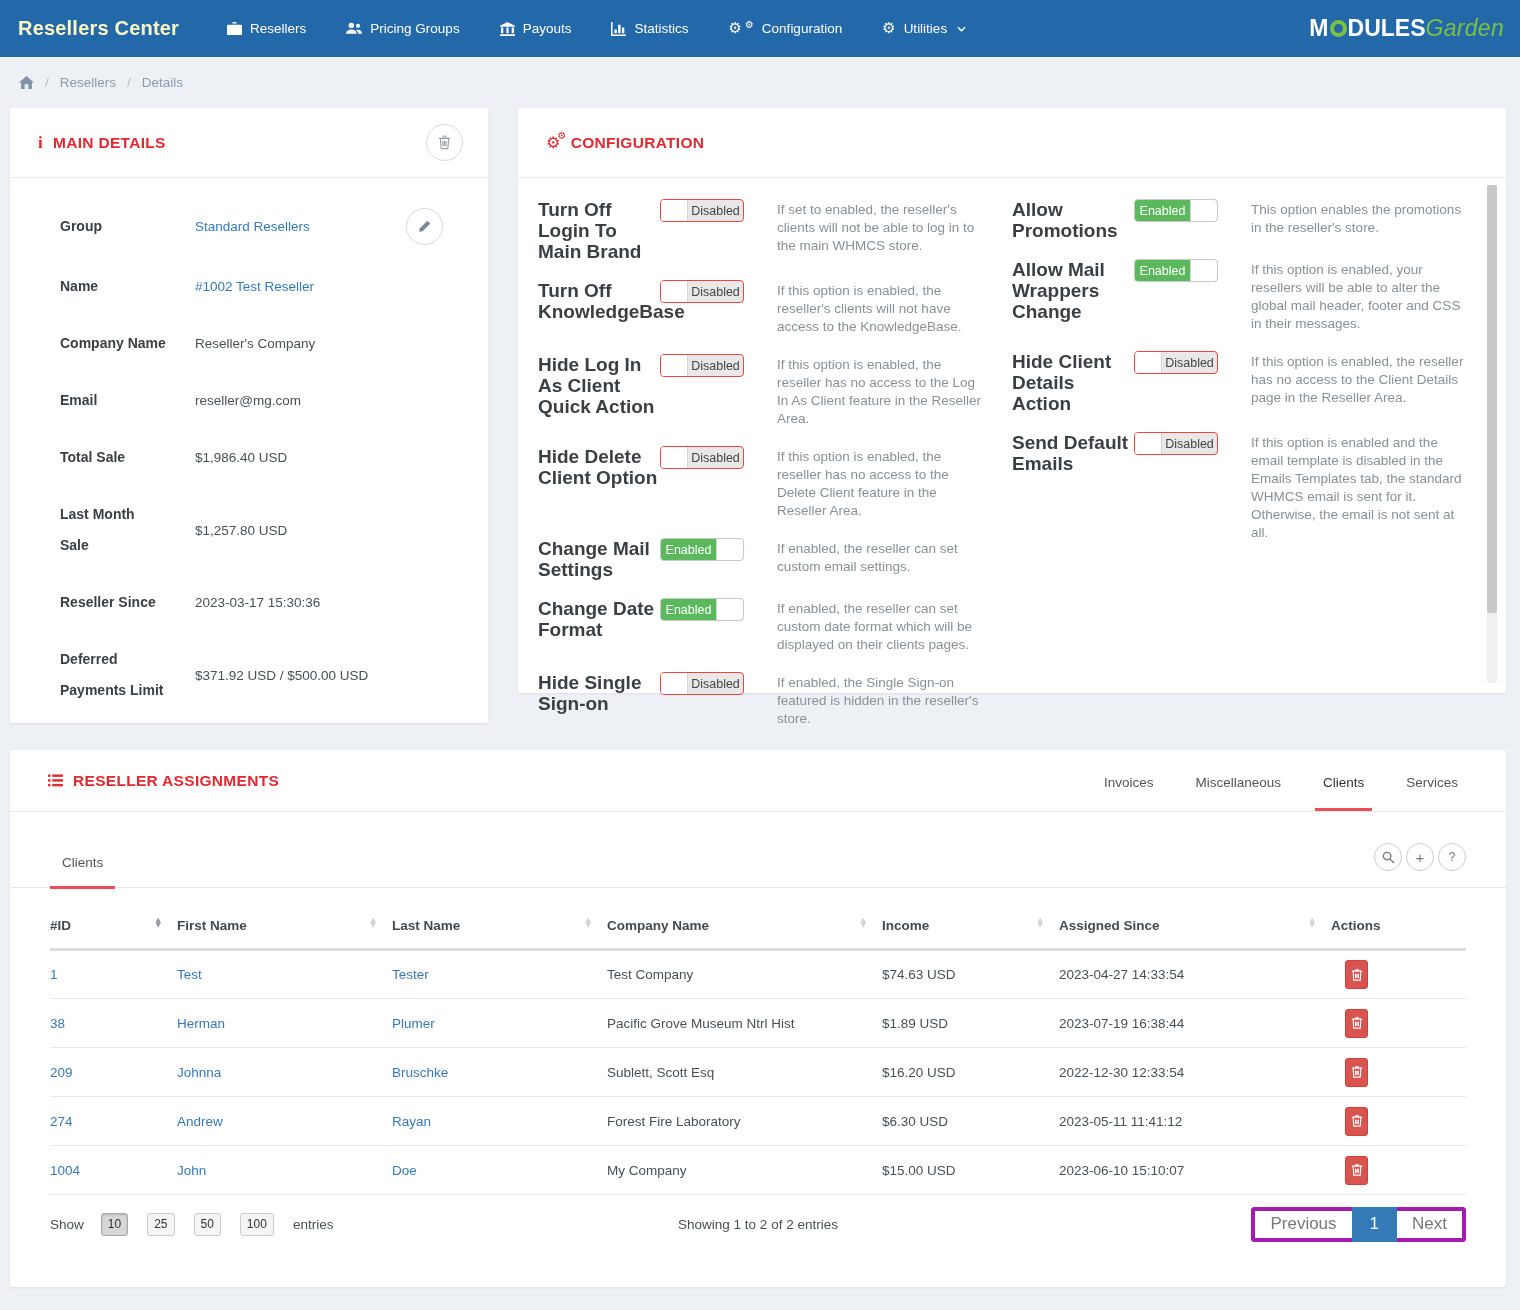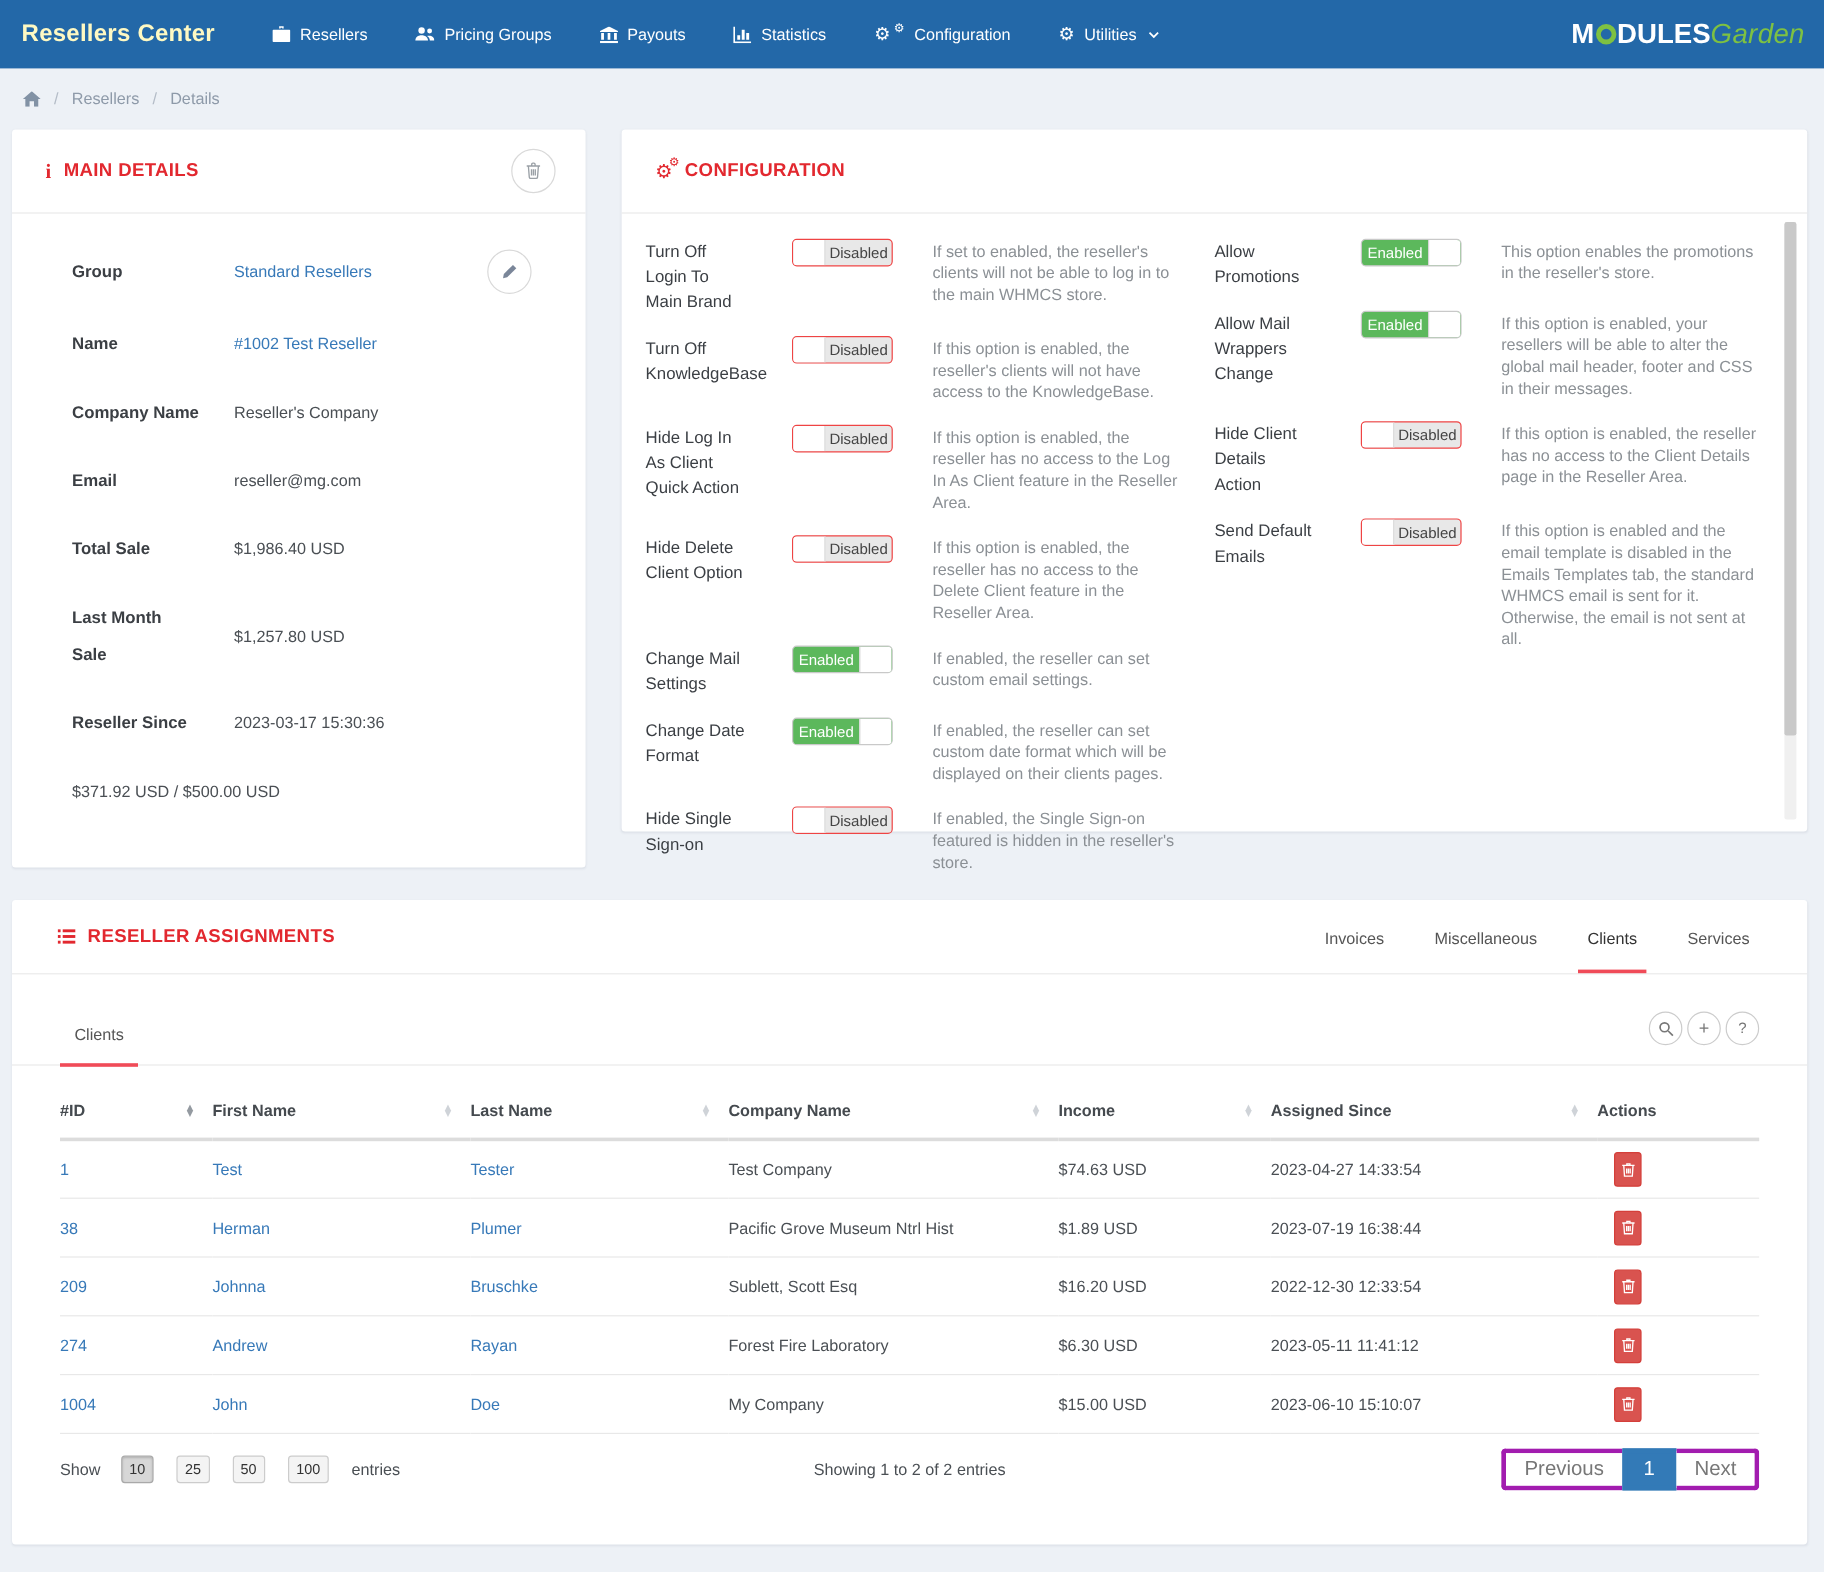--- a/index.html
+++ b/index.html
@@ -56,7 +56,7 @@
   #cfg-left  { left:20px;  width:447px; }
   #cfg-right { left:494px; width:452px; }
   .setting { display:flex; align-items:flex-start; margin-bottom:18px; }
-  .s-label { width:122px; flex:none; font-weight:normal; font-size:14px; color:#3b3f44; line-height:21px; white-space:pre-line; }
+  .s-label { width:122px; flex:none; font-weight:bold; font-size:19px; color:#3b3f44; line-height:21px; white-space:pre-line; }
   .s-toggle-wrap { width:117px; flex:none; padding-top:0; }
   .s-desc { flex:1; font-size:13.5px; color:#8b9095; line-height:18px; padding-top:2px; }
   .toggle { width:84px; height:23px; border:1px solid #ef4444; border-radius:4px; display:flex; overflow:hidden; font-size:12.5px; cursor:pointer; background:#e8e8e8; }

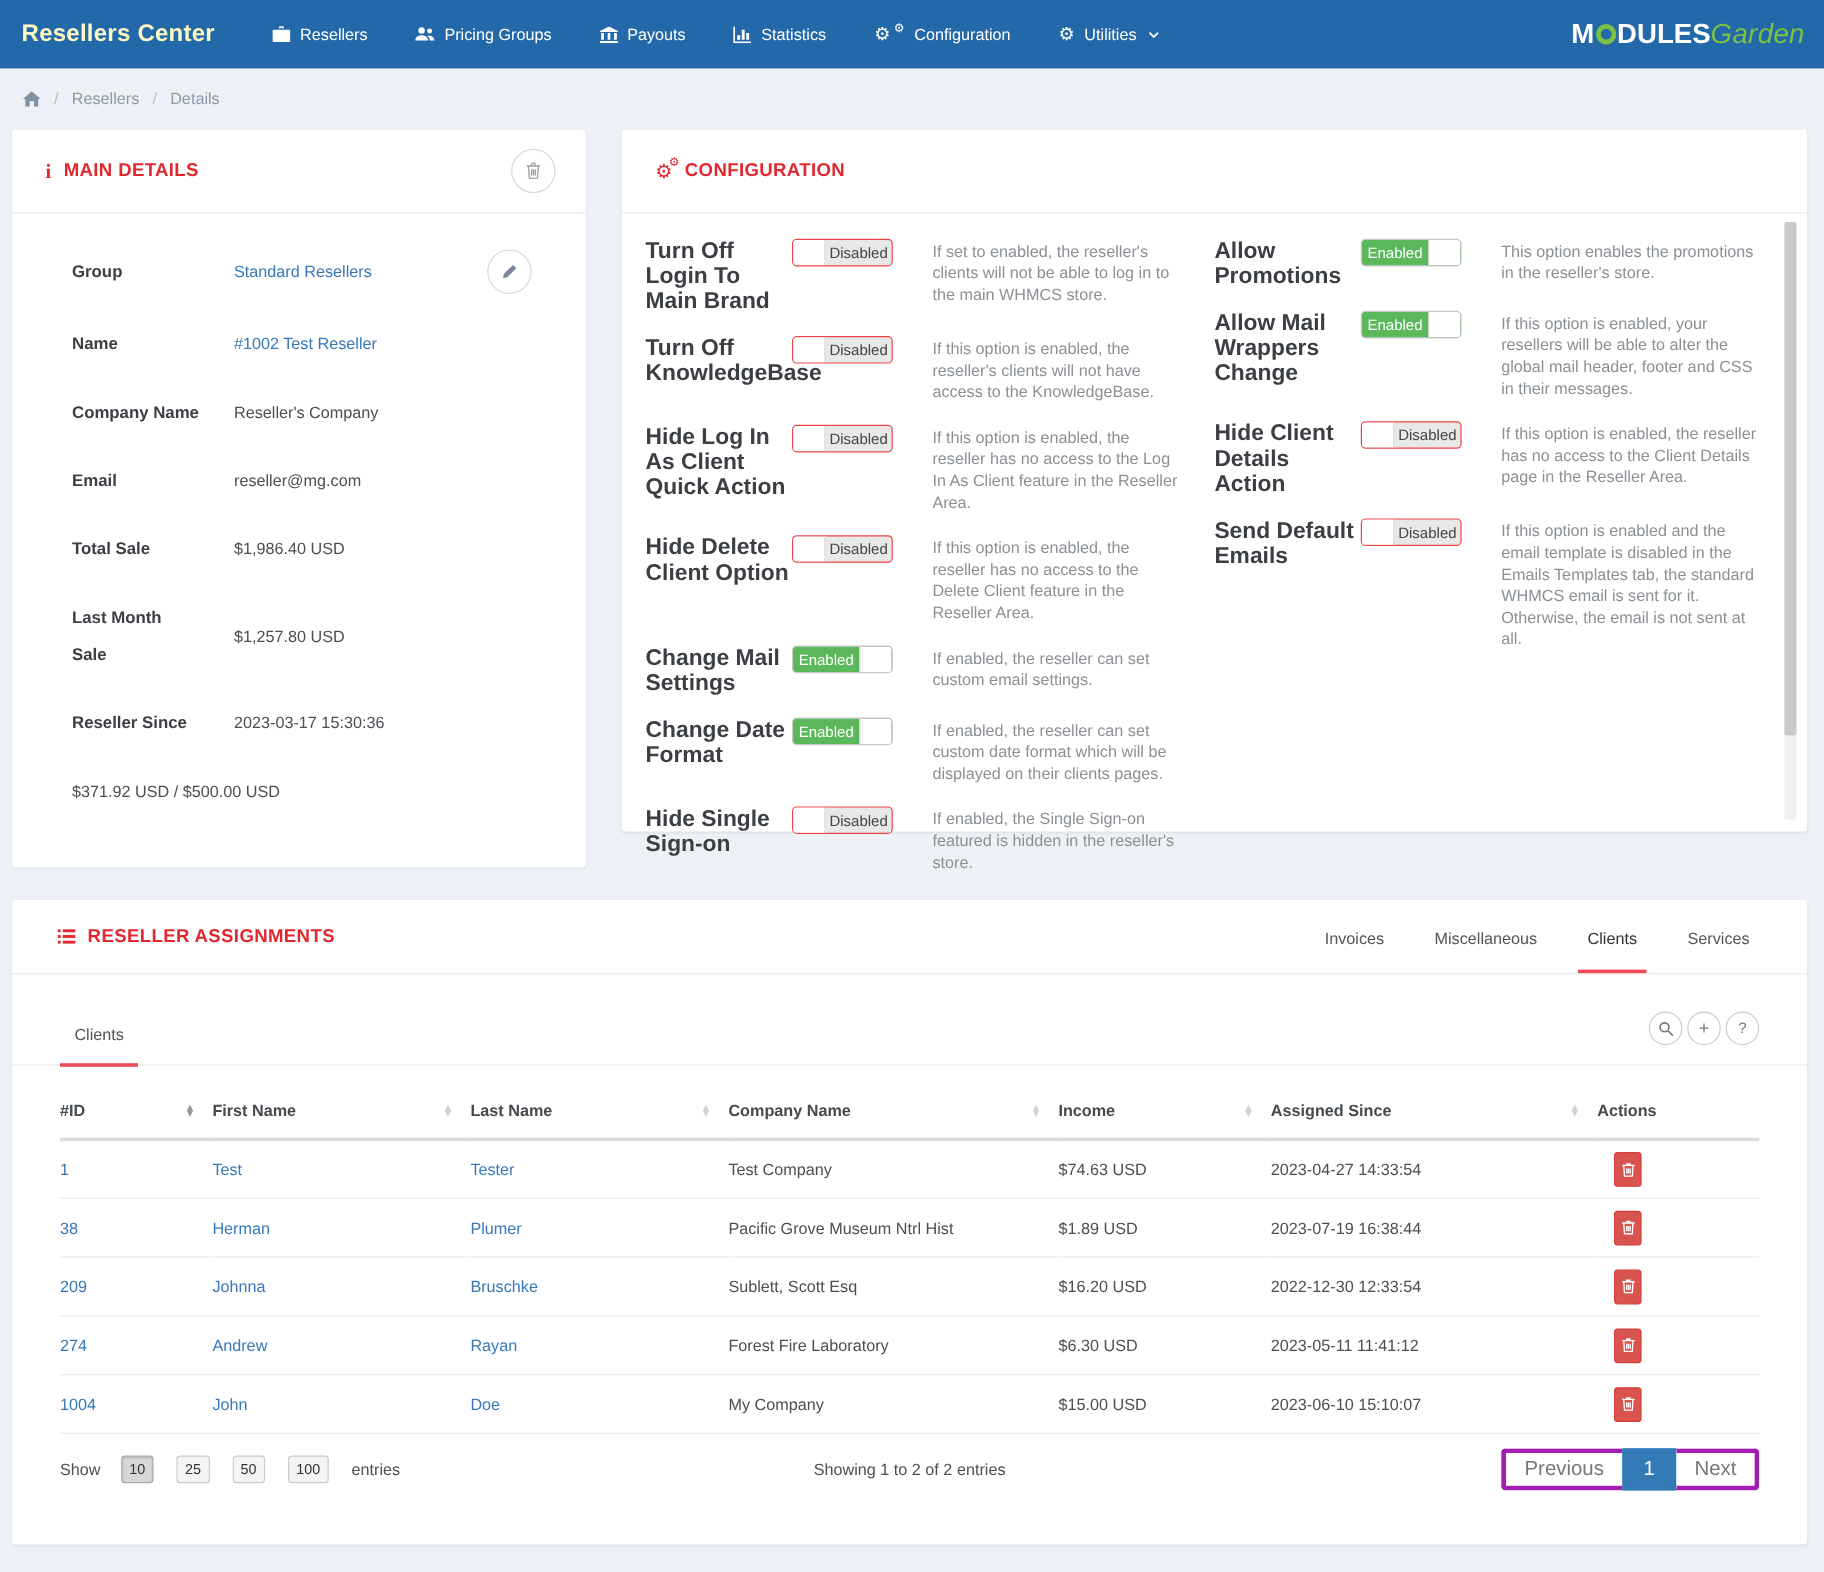--- a/index.html
+++ b/index.html
@@ -209,6 +209,8 @@
       <div class="md-value">2023-03-17 15:30:36</div>
     </div>
     <div class="md-row">
+      <div class="md-label">Deferred
+Payments Limit</div>
       <div class="md-value">$371.92 USD / $500.00 USD</div>
     </div>
   </div>

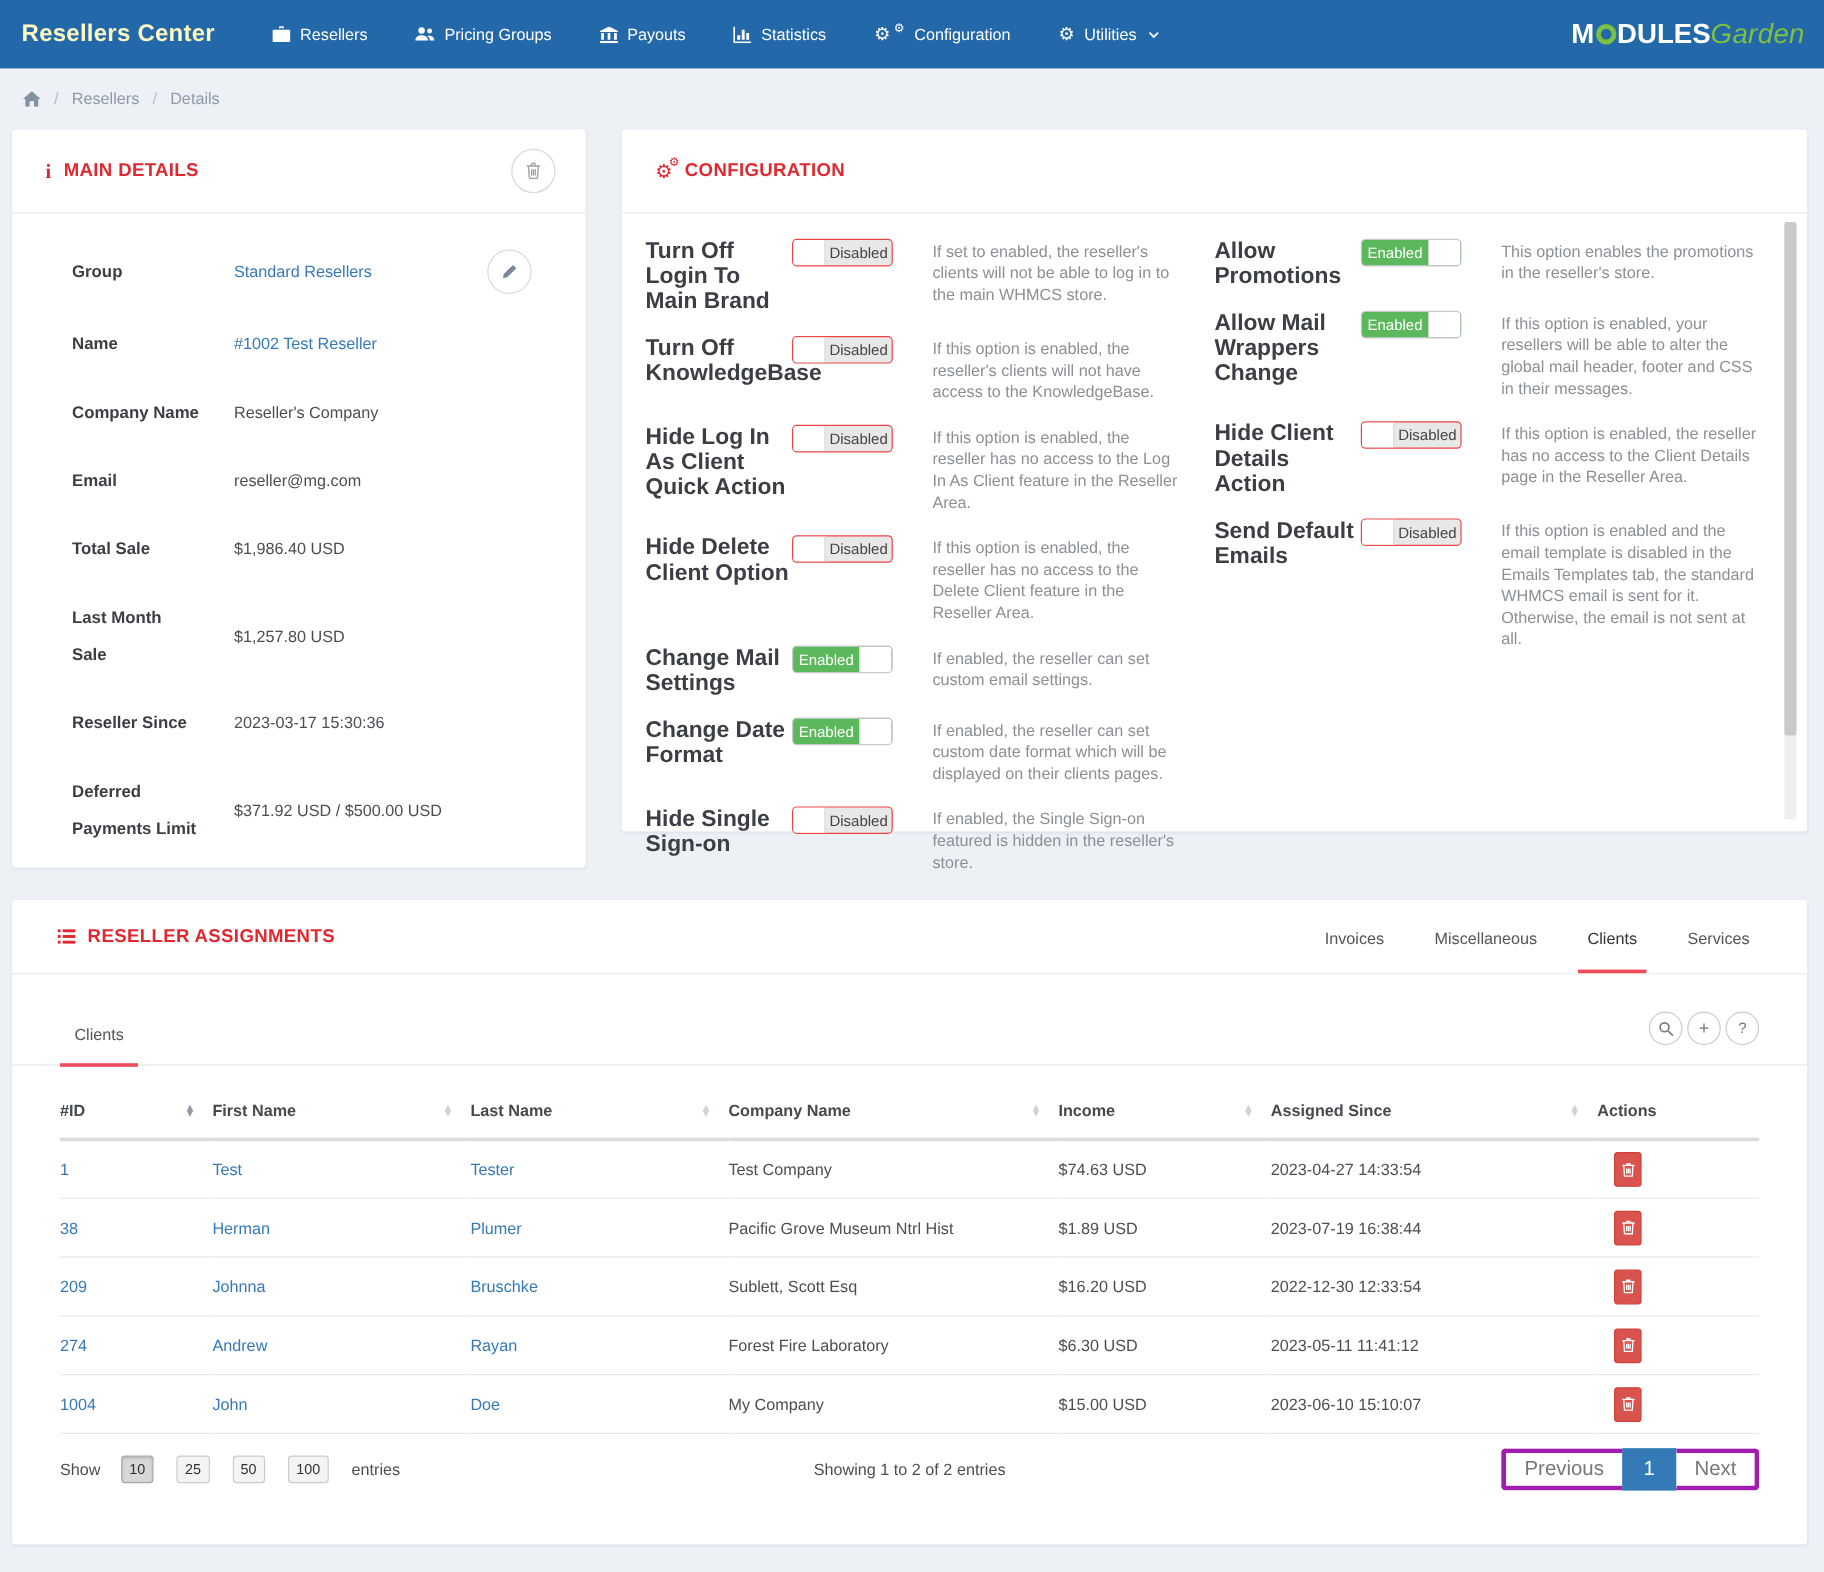--- a/index.html
+++ b/index.html
@@ -77,7 +77,7 @@
   .tool-circle.q { font-size:12.5px; }
   table.clients { margin:0 40px; width:1416px; border-collapse:collapse; table-layout:fixed; }
   table.clients th { text-align:left; font-size:13.5px; color:#454a4f; padding:30px 0 15px; border-bottom:3px solid #dcdcdc; font-weight:bold; }
-  .th-inner { display:flex; align-items:center; }
+  .th-inner { display:flex; align-items:flex-start; }
   .sort-icon { display:inline-flex; flex-direction:column; margin-left:auto; margin-right:16px; color:#cfd3d8; font-size:7px; line-height:5px; font-family:"DejaVu Sans", sans-serif; }
   .sort-icon.active { color:#949aa1; }
   table.clients td { height:49px; border-bottom:1px solid #e8e8e8; font-size:13.5px; color:#4a4f54; vertical-align:middle; }

